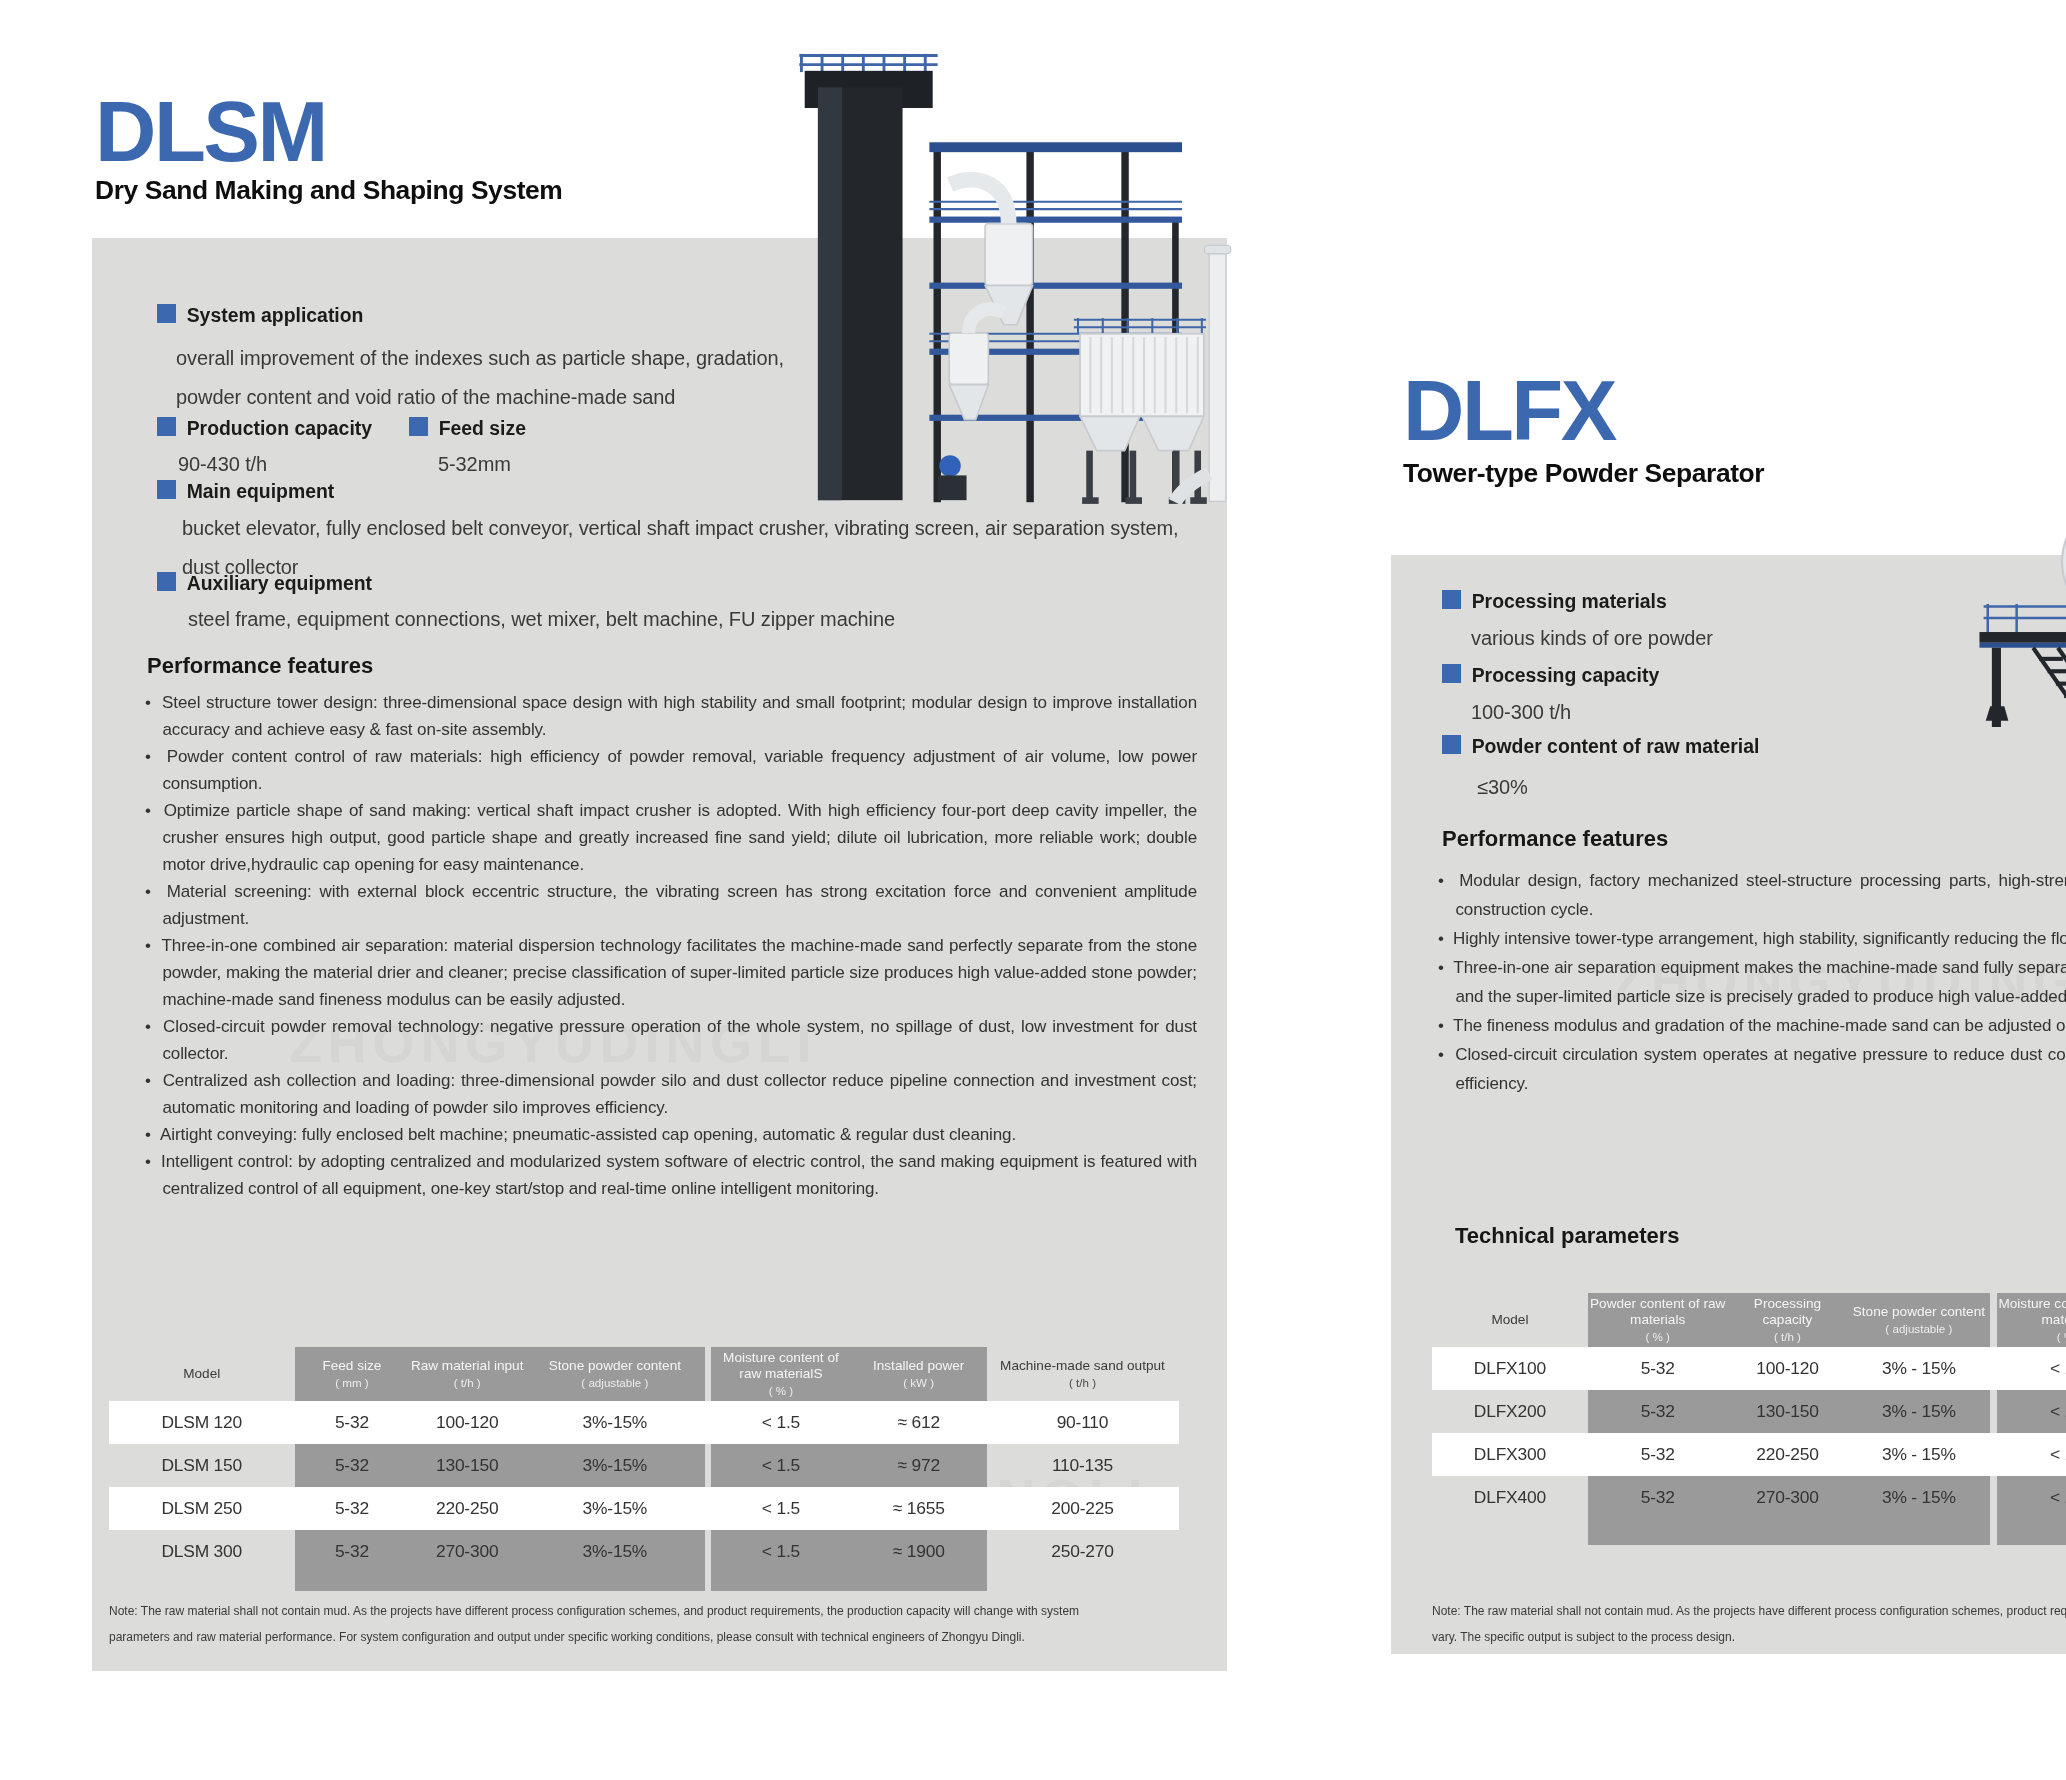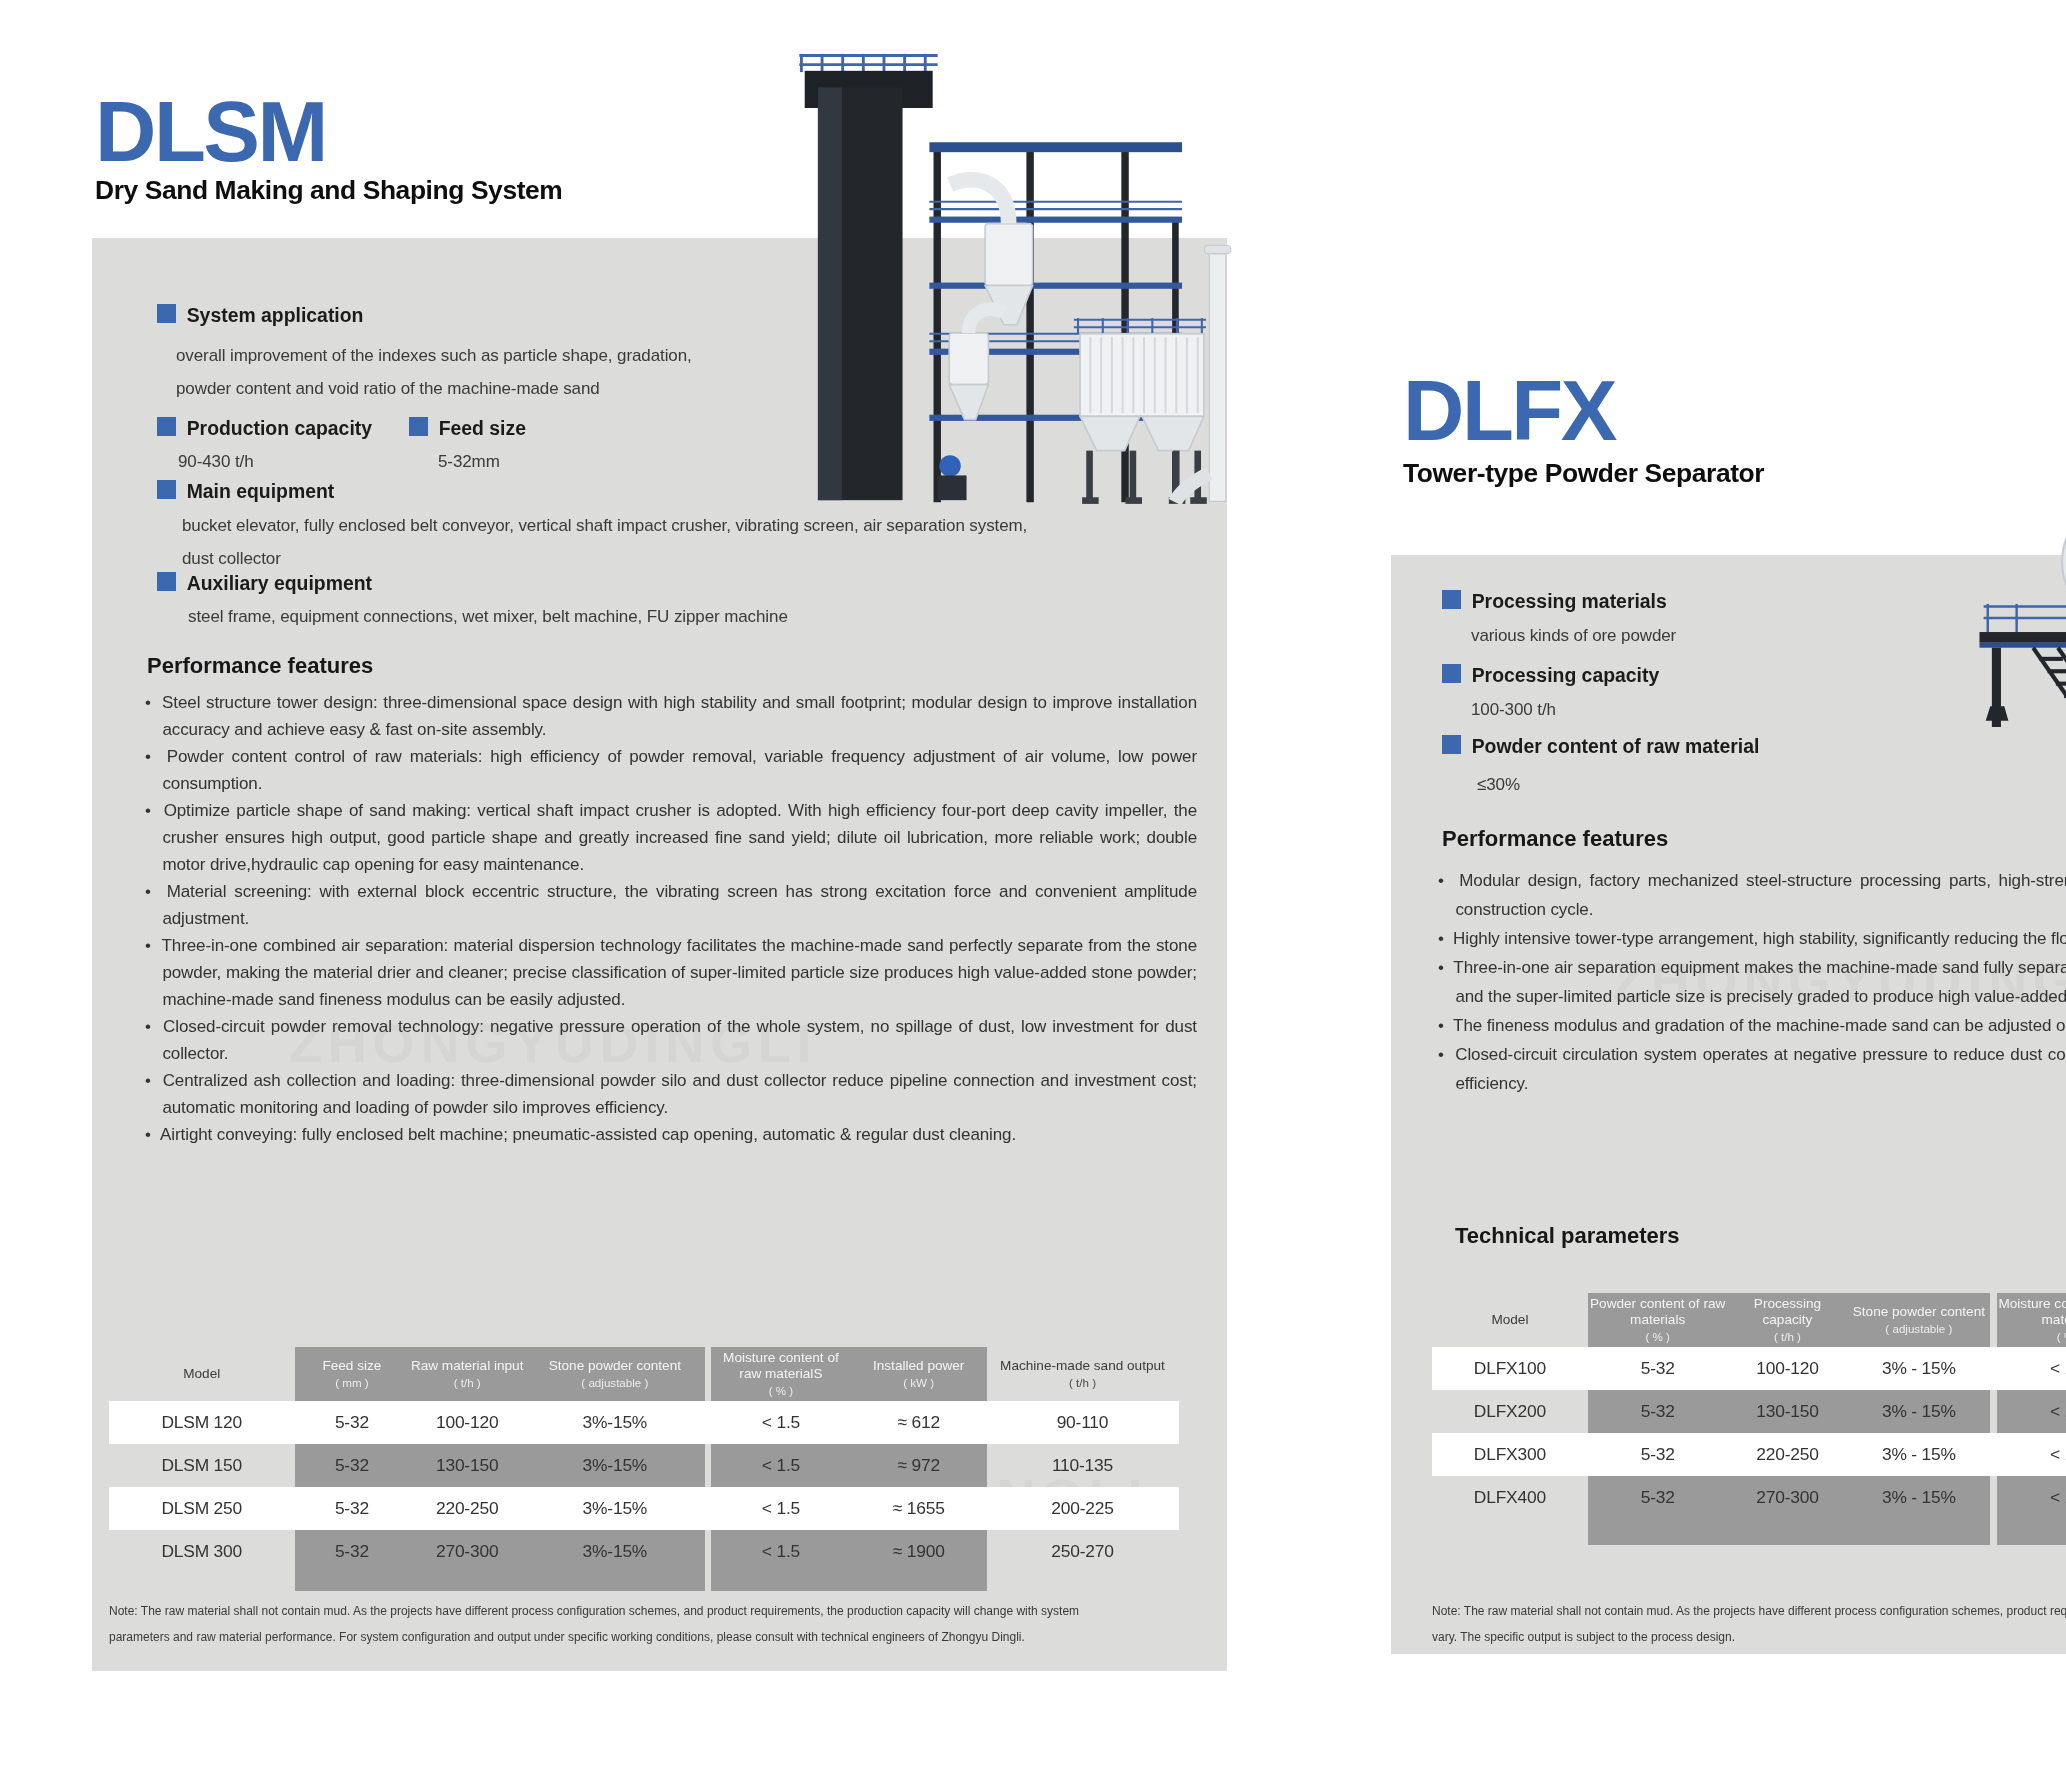--- a/index.html
+++ b/index.html
@@ -14,7 +14,7 @@
 
   .sec-label { display:flex; gap:10.7px; font-size:19.4px; font-weight:bold; color:#1b1b1b; }
   .sq { width:19px; height:19px; background:#3c68b0; flex:0 0 auto; }
-  .sec-val { font-size:17px; color:#3a3a3a; letter-spacing:-0.1px; line-height:1.95; white-space:pre-line; }
+  .sec-val { font-size:20px; color:#3a3a3a; letter-spacing:-0.1px; line-height:1.95; white-space:pre-line; }
 
   .perf-title { font-size:22px; font-weight:bold; color:#171717; }
 

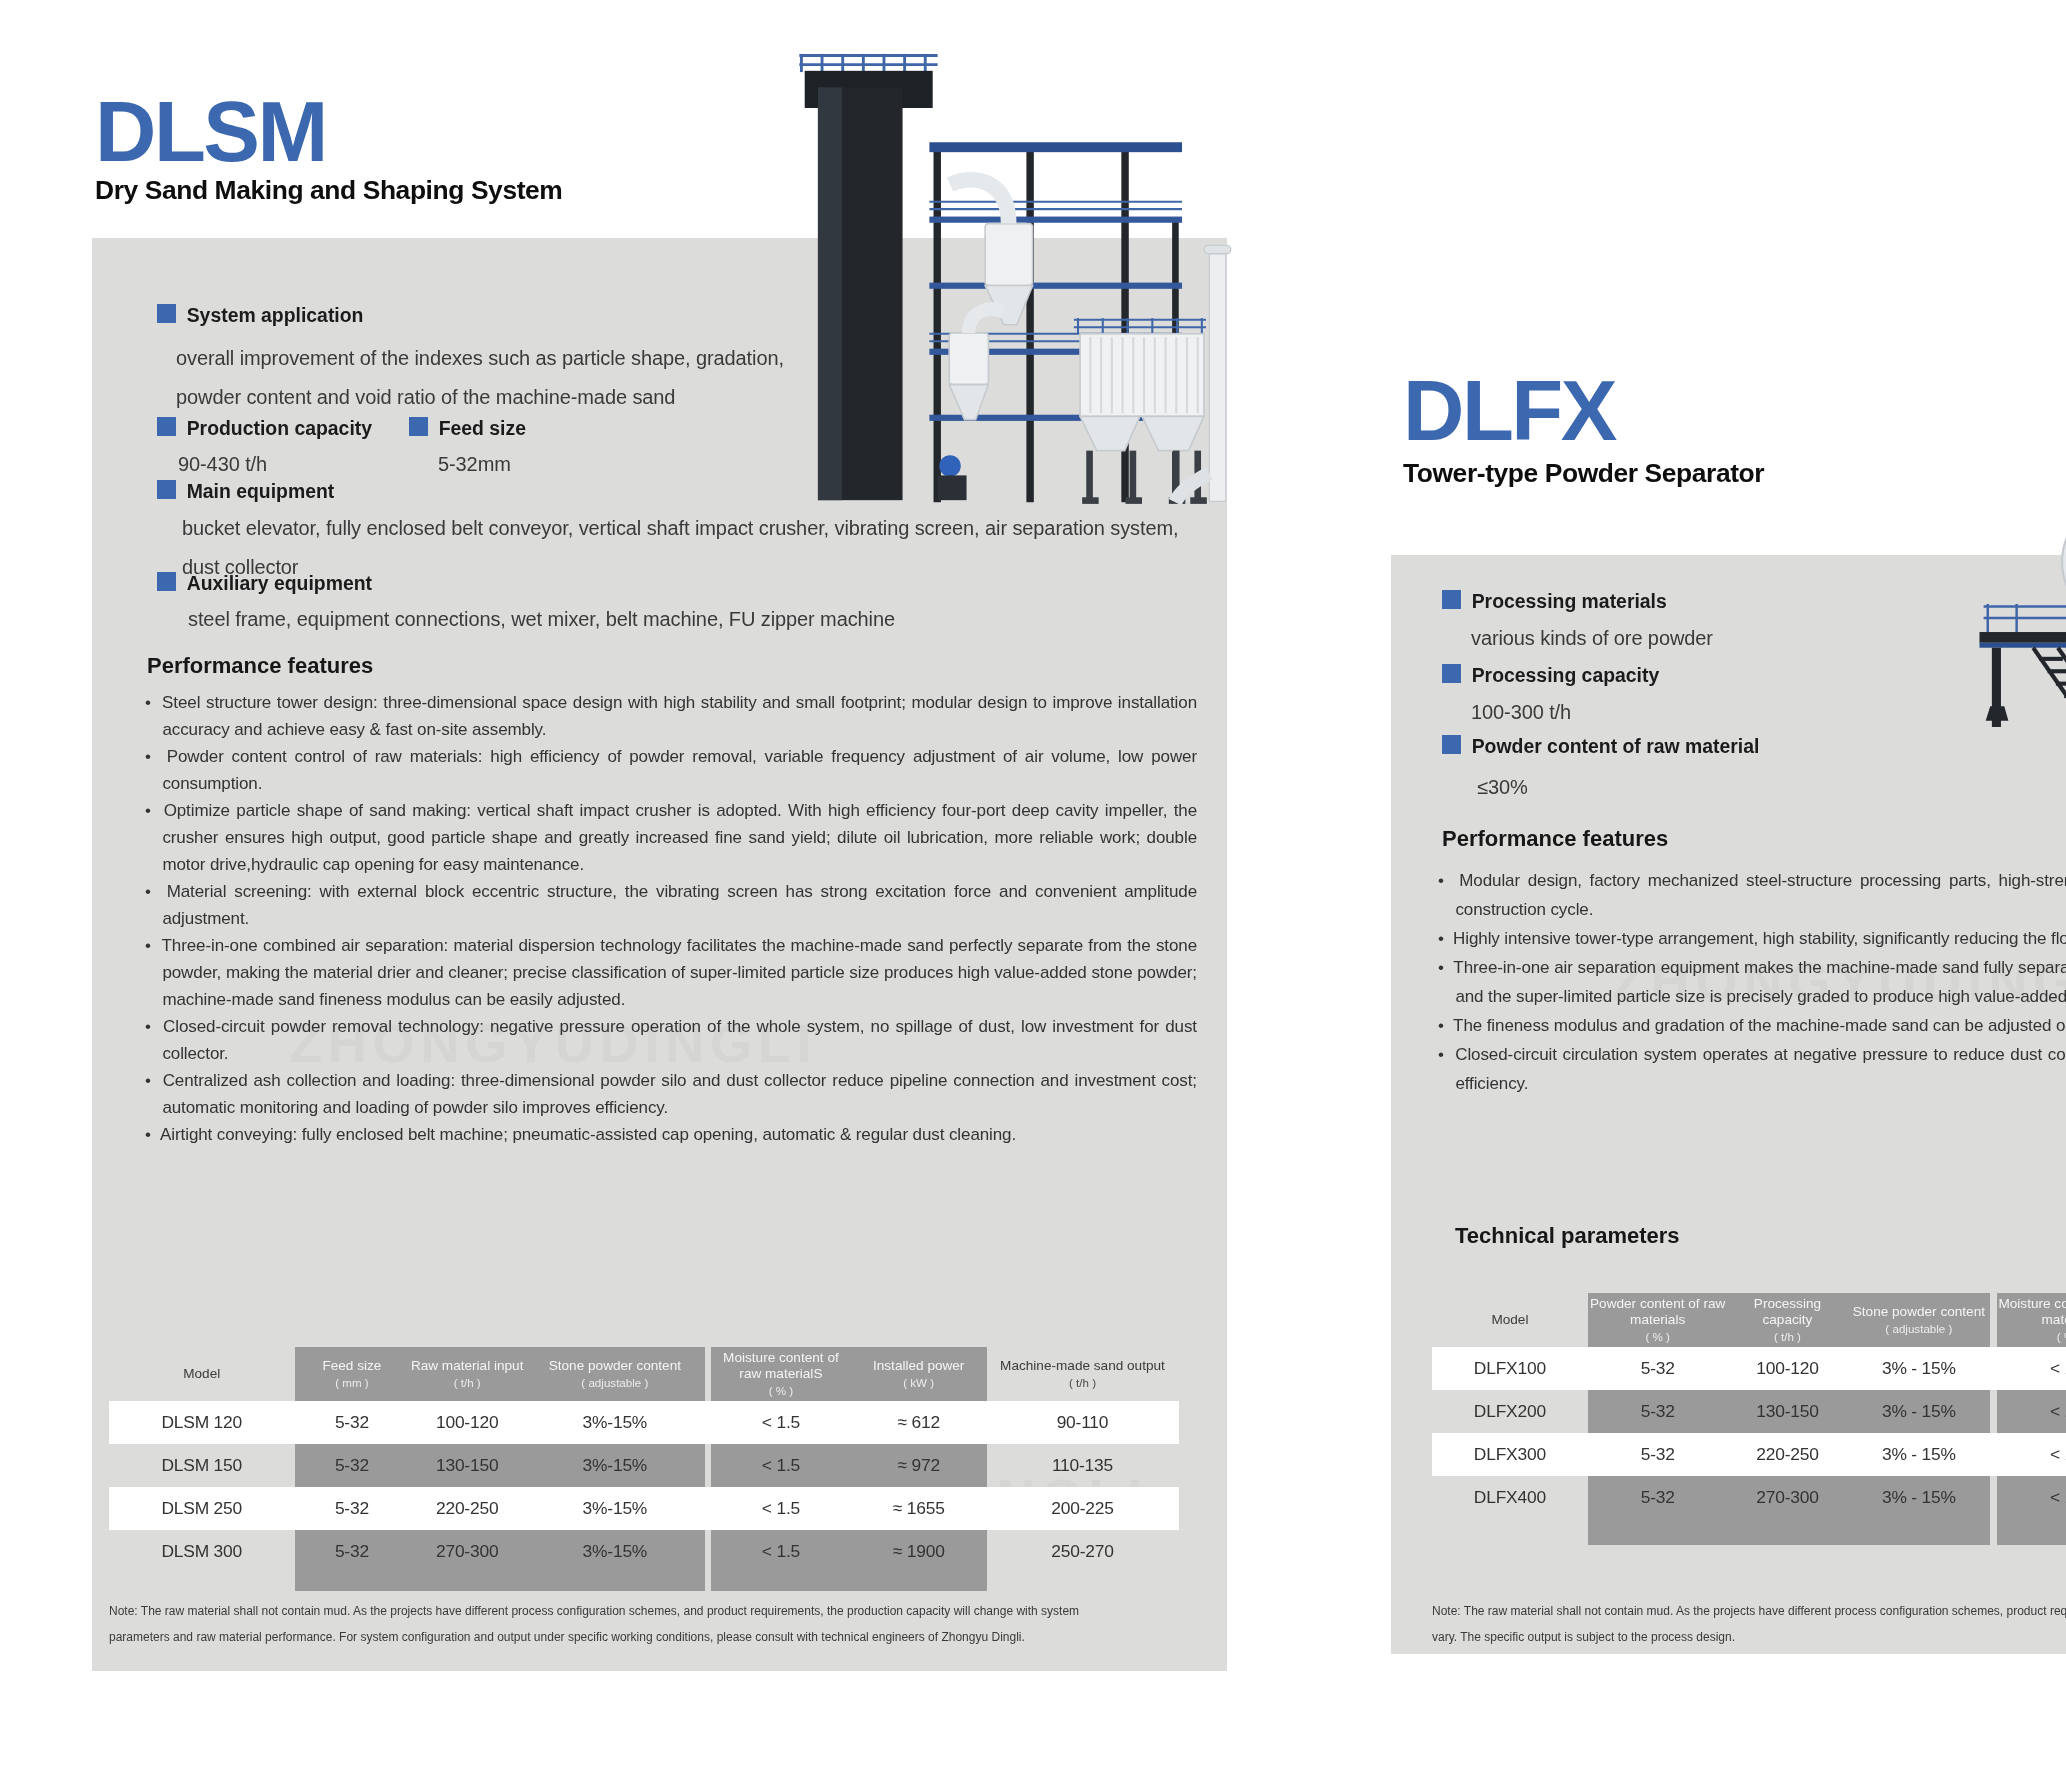--- a/index.html
+++ b/index.html
@@ -191,6 +191,7 @@
     <li>Closed-circuit powder removal technology: negative pressure operation of the whole system, no spillage of dust, low investment for dust collector.</li>
     <li>Centralized ash collection and loading: three-dimensional powder silo and dust collector reduce pipeline connection and investment cost; automatic monitoring and loading of powder silo improves efficiency.</li>
     <li>Airtight conveying: fully enclosed belt machine; pneumatic-assisted cap opening, automatic &amp; regular dust cleaning.</li>
+    <li>Intelligent control: by adopting centralized and modularized system software of electric control, the sand making equipment is featured with centralized control of all equipment, one-key start/stop and real-time online intelligent monitoring.</li>
   </ul>
 
   <div class="ptable lt" style="left:109px; top:1347px; width:1070px; height:244px;">

